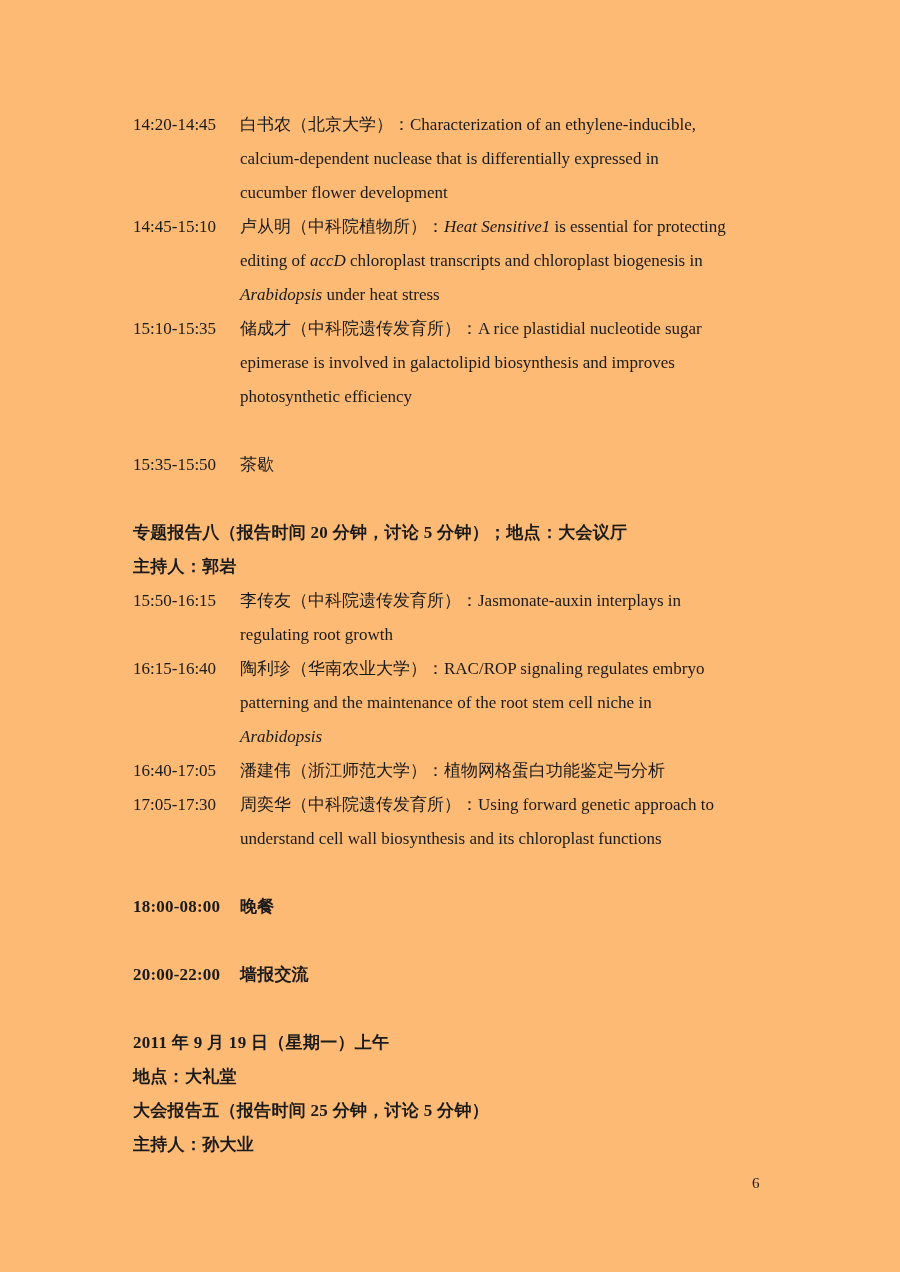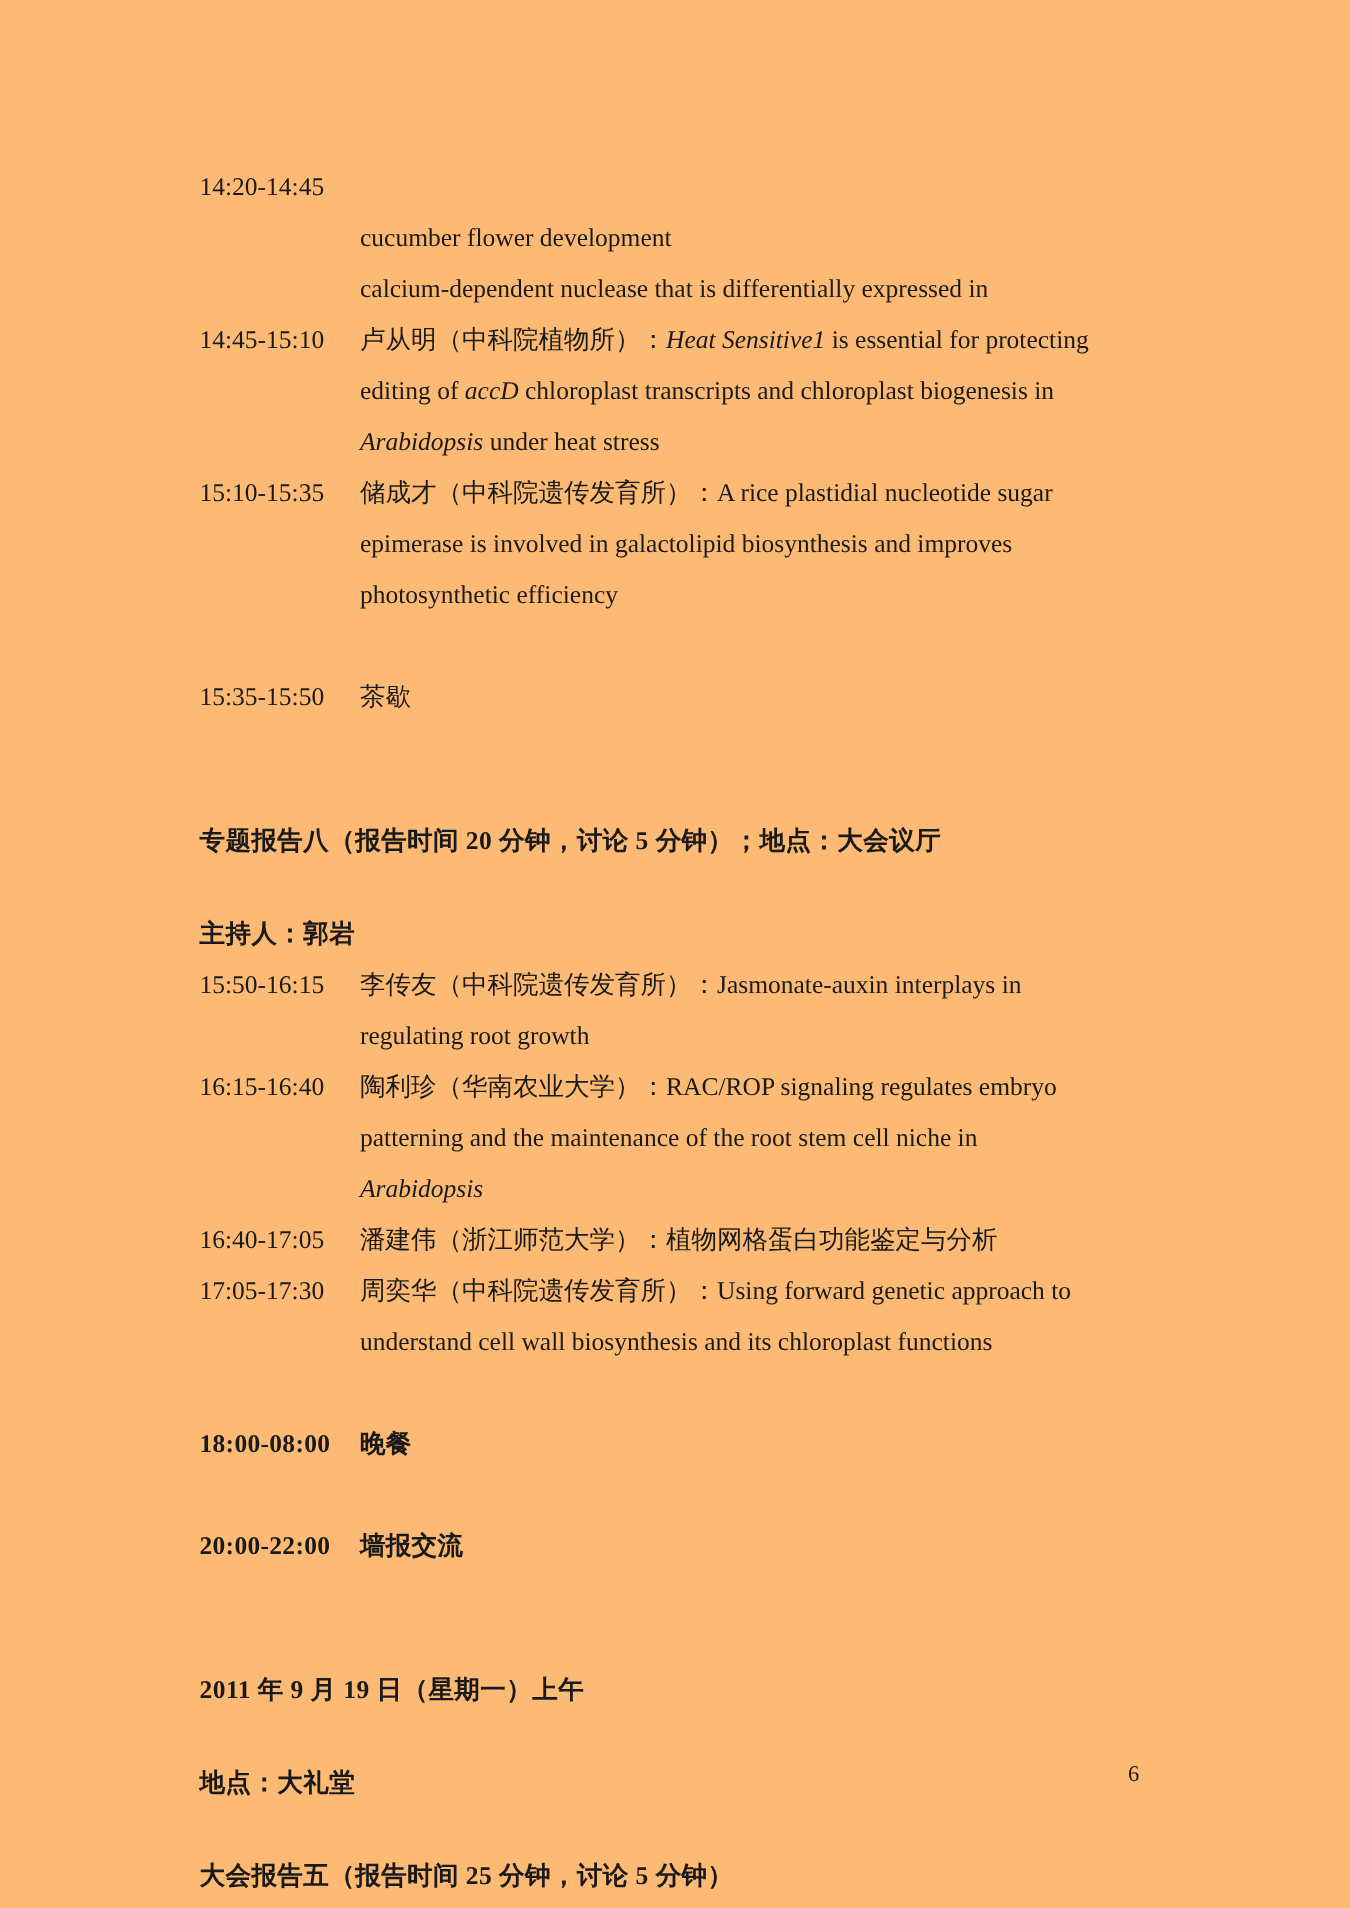--- a/index.html
+++ b/index.html
@@ -65,6 +65,7 @@
   <div class="content">
       <div class="row entry">
         <span class="time">14:20-14:45</span>
+        <span class="text"><span>白书农（北京大学）：Characterization of an ethylene-inducible,</span></span>
       </div>
       <div class="row cont">
         <span class="time"></span>

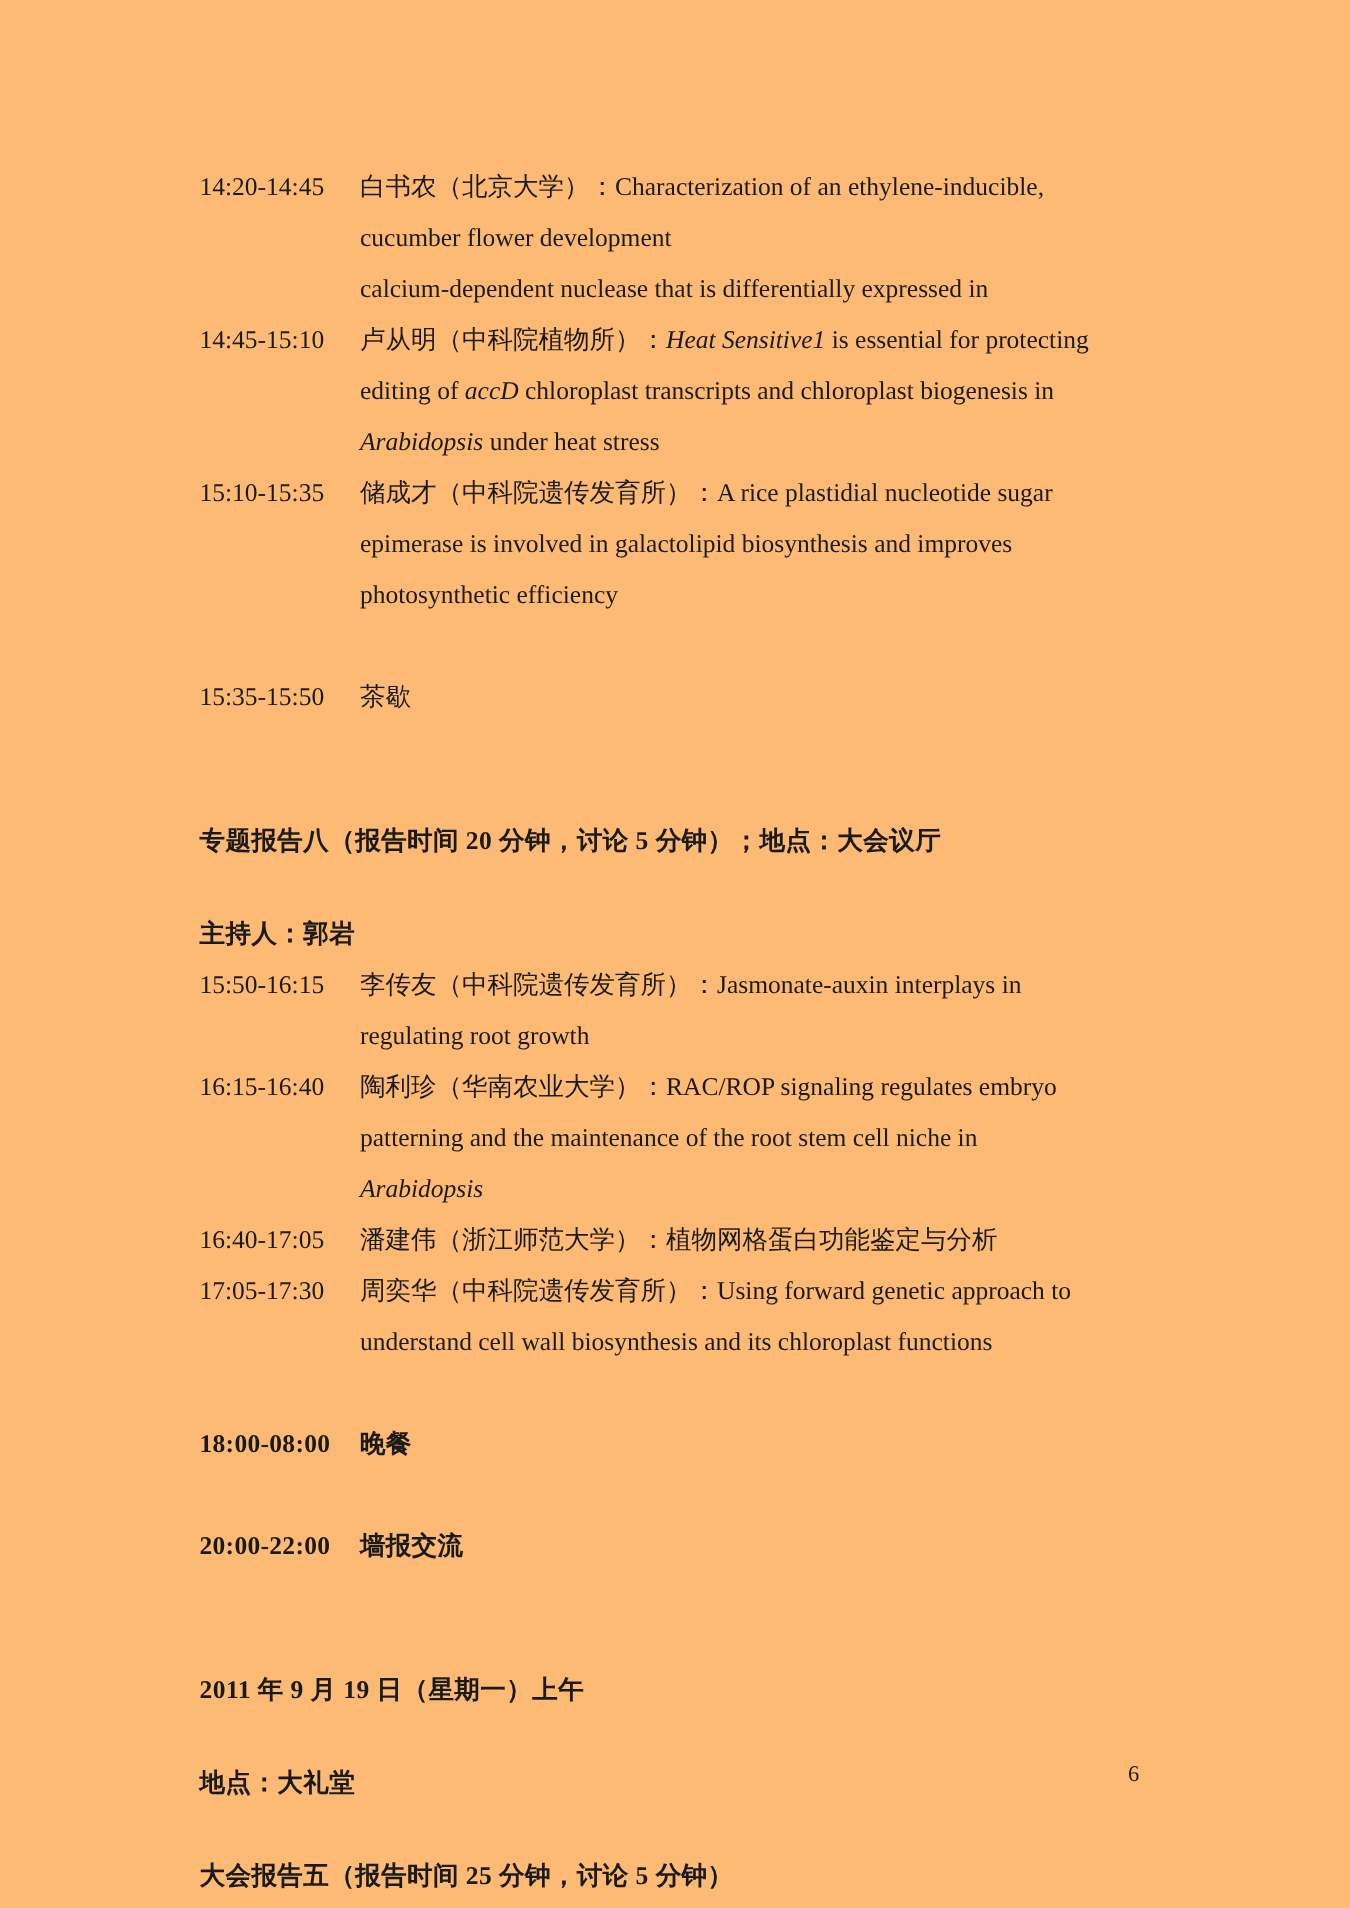--- a/index.html
+++ b/index.html
@@ -69,11 +69,11 @@
       </div>
       <div class="row cont">
         <span class="time"></span>
-        <span class="text"><span>cucumber flower development</span></span>
+        <span class="text"><span>calcium-dependent nuclease that is differentially expressed in</span></span>
       </div>
       <div class="row cont">
         <span class="time"></span>
-        <span class="text"><span>calcium-dependent nuclease that is differentially expressed in</span></span>
+        <span class="text"><span>cucumber flower development</span></span>
       </div>
       <div class="row entry">
         <span class="time">14:45-15:10</span>

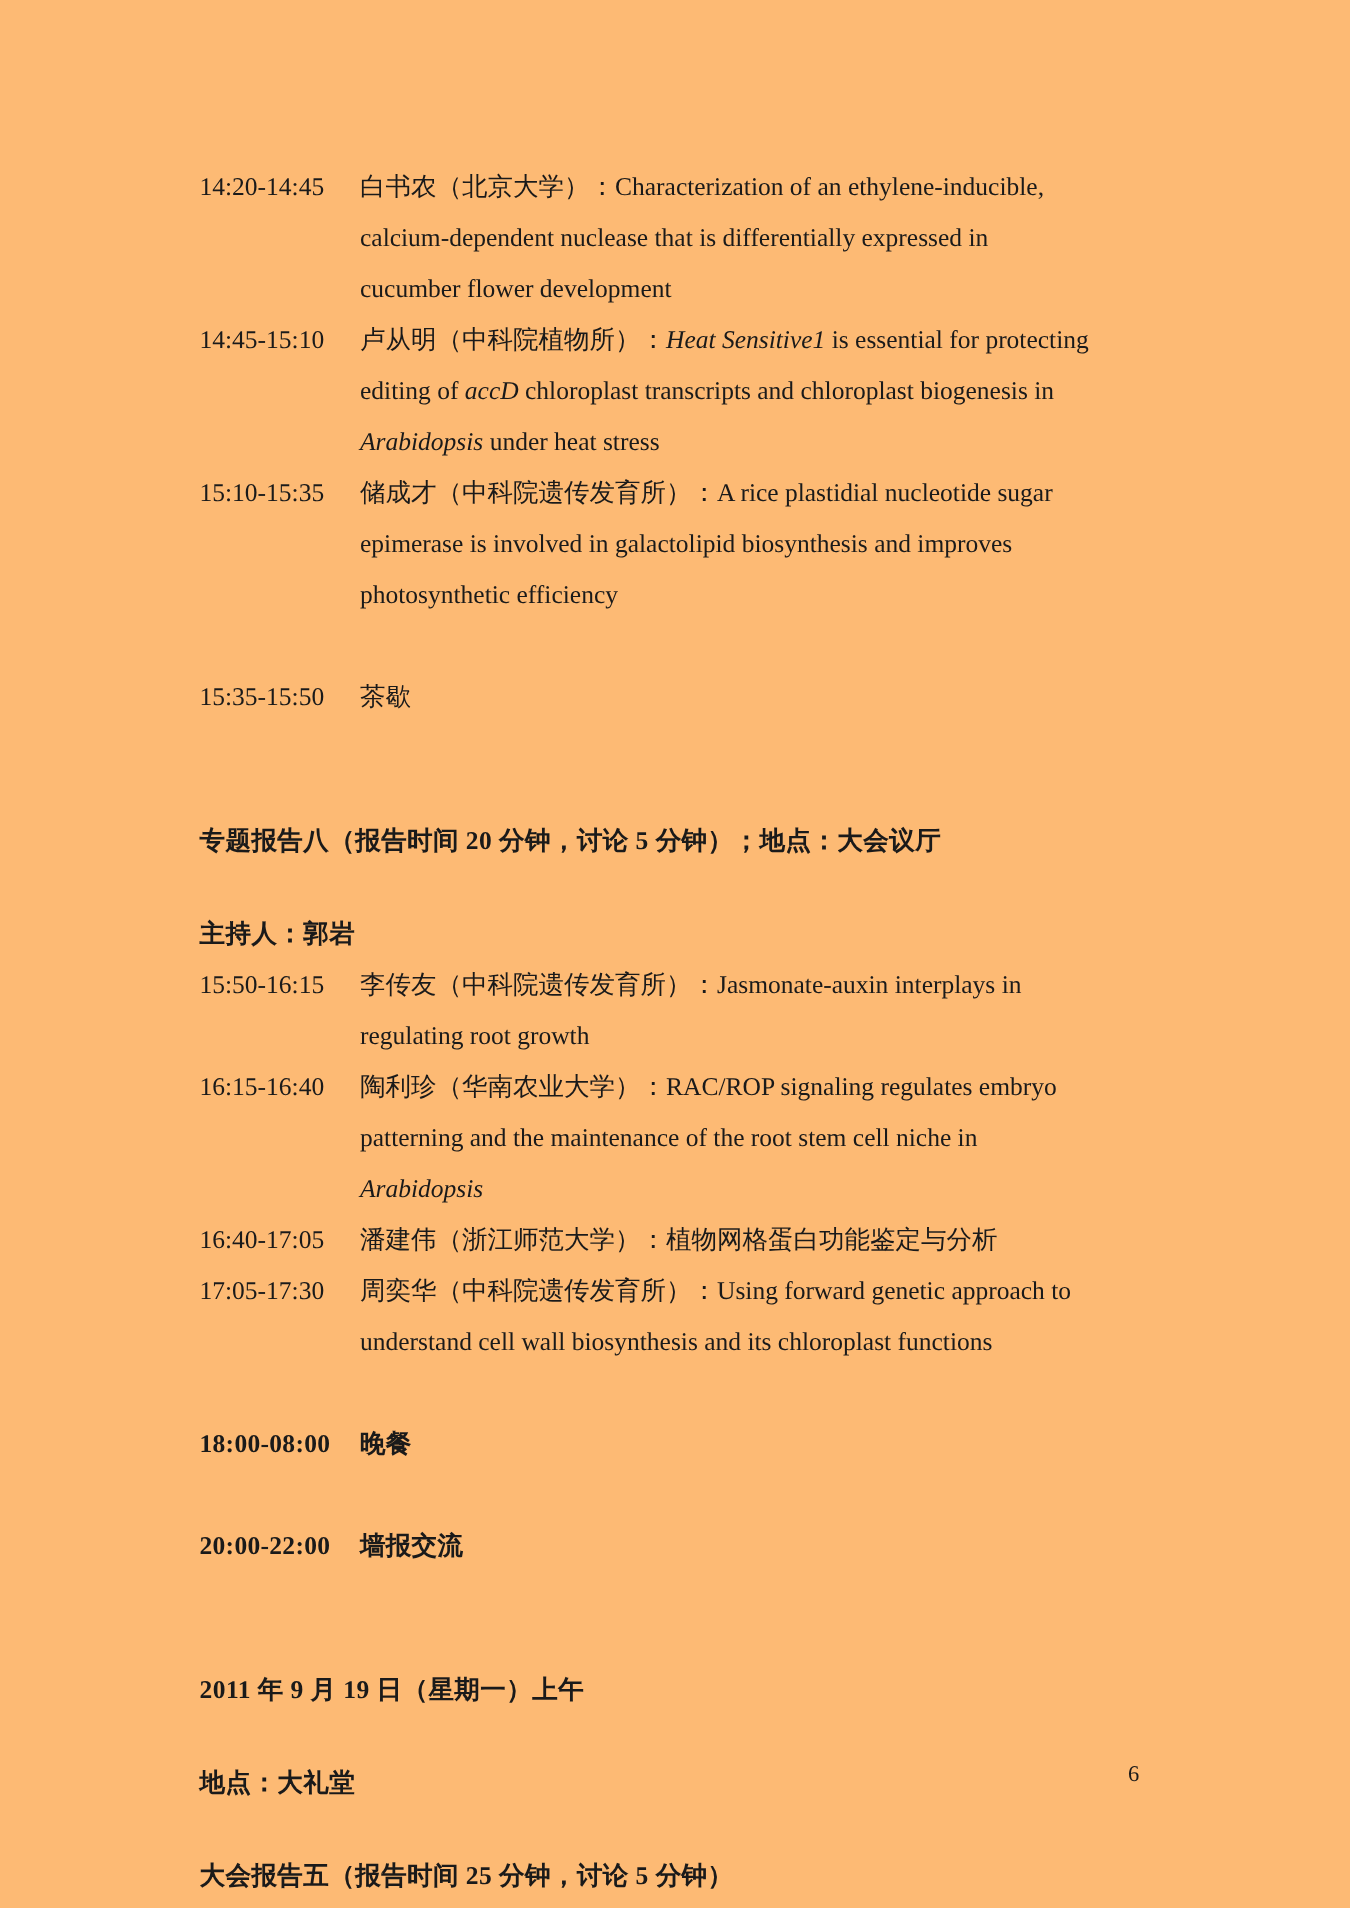--- a/index.html
+++ b/index.html
@@ -39,7 +39,6 @@
   .row.heading {
     font-weight: 700;
     letter-spacing: 0.3px;
-    margin-top: 28px;
   }
   .row.entry-bold {
     font-weight: 700;

